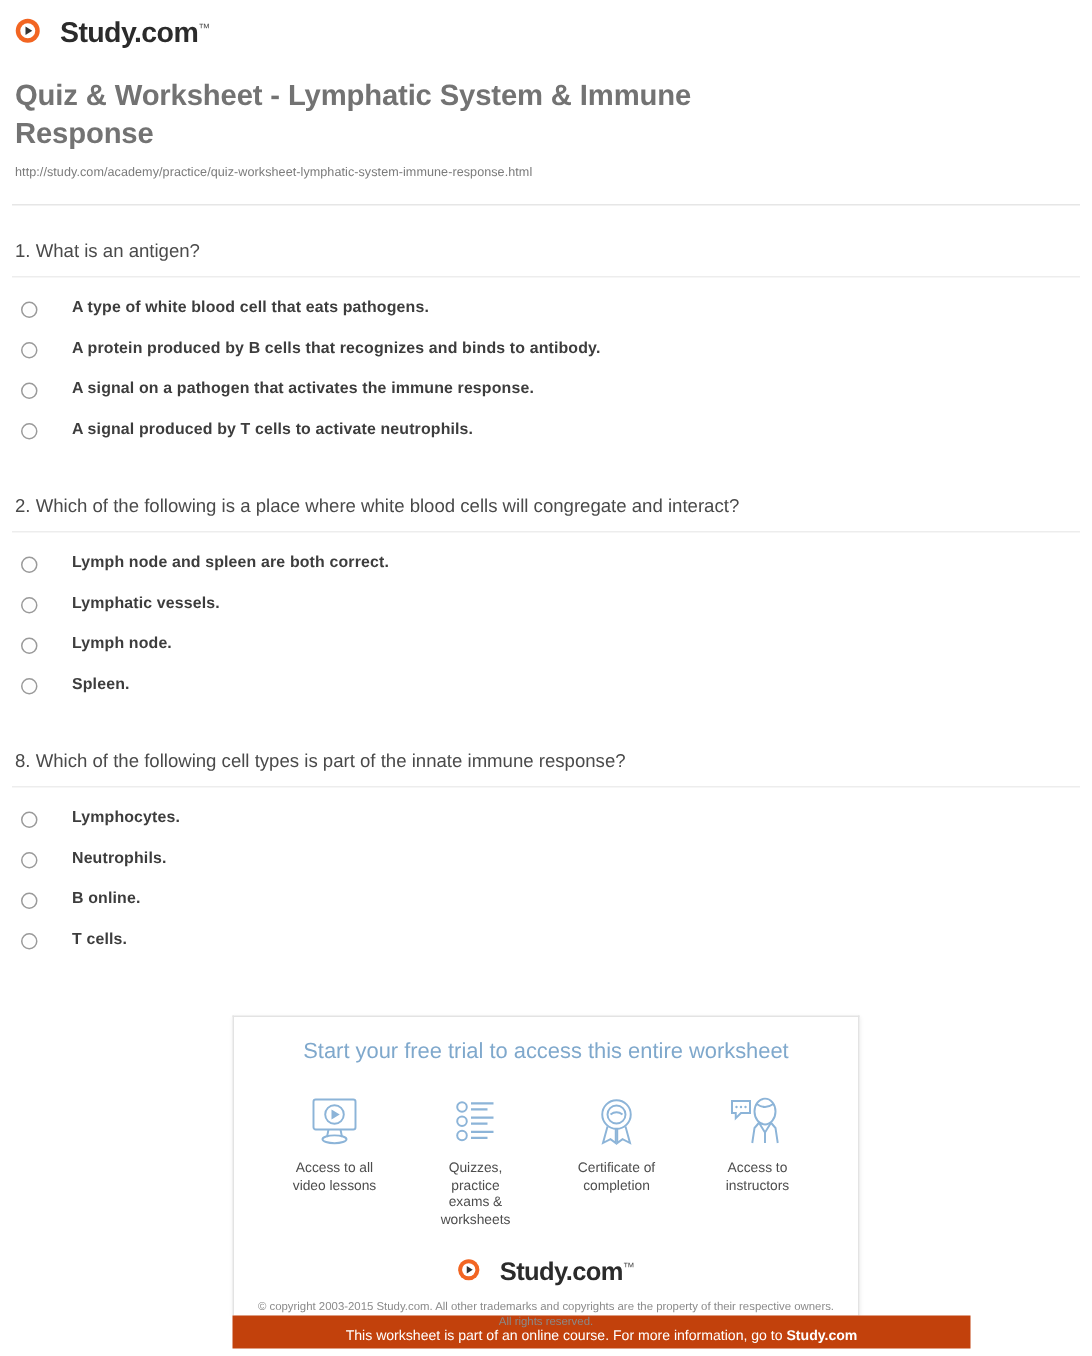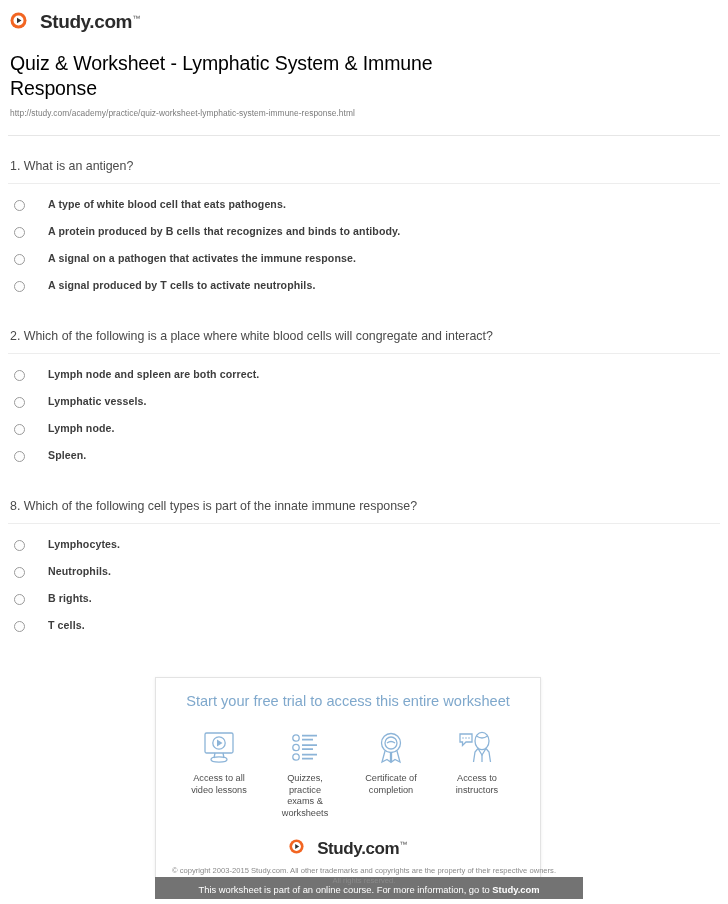--- a/index.html
+++ b/index.html
@@ -57,8 +57,8 @@
   .title-block { padding: 20px 10px 0 10px; }
   .page-title {
     font-size: 19.5px;
-    font-weight: normal;
-    color: #000000;
+    font-weight: bold;
+    color: #737373;
     line-height: 25px;
     margin: 0;
     max-width: 470px;

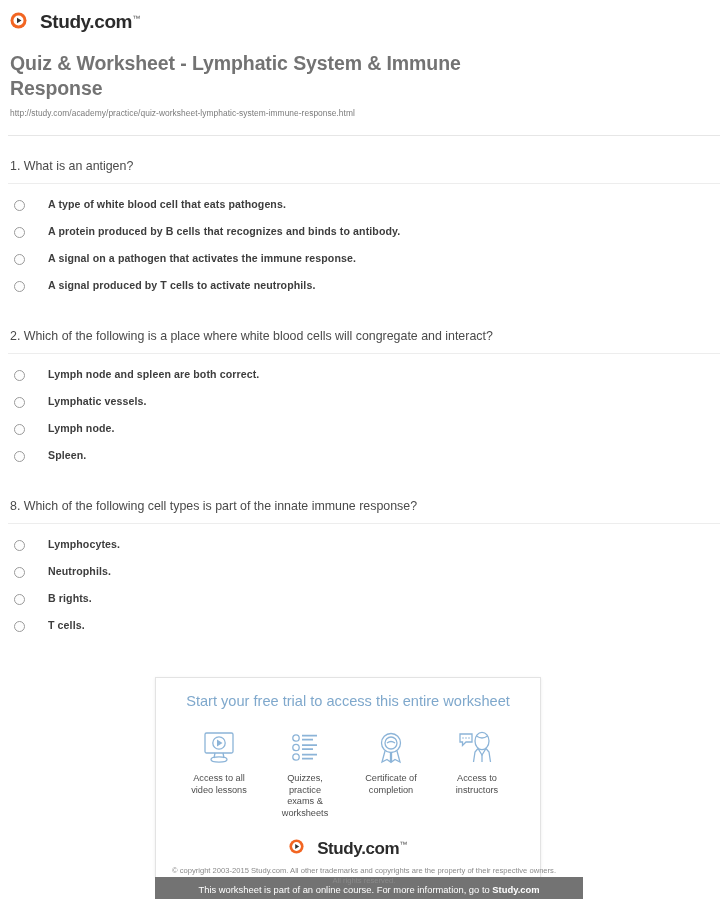--- a/index.html
+++ b/index.html
@@ -285,7 +285,7 @@
         </div>
         <div class="option-row">
           <span class="radio"></span>
-          <span class="option-label">B rights.</span>
+          <span class="option-label">B online.</span>
         </div>
         <div class="option-row">
           <span class="radio"></span>

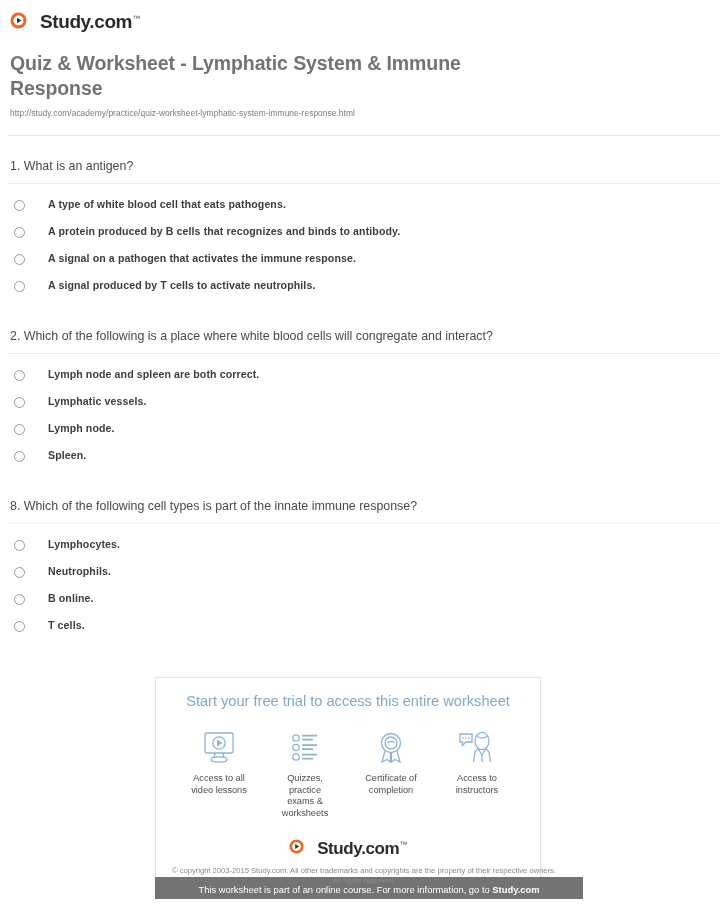--- a/index.html
+++ b/index.html
@@ -131,7 +131,7 @@
     box-shadow: 0 1px 3px rgba(0,0,0,0.08);
     padding: 14px 10px 10px 10px;
     box-sizing: border-box;
-    width: 386px;
+    width: 418px;
   }
   .promo-head {
     text-align: center;

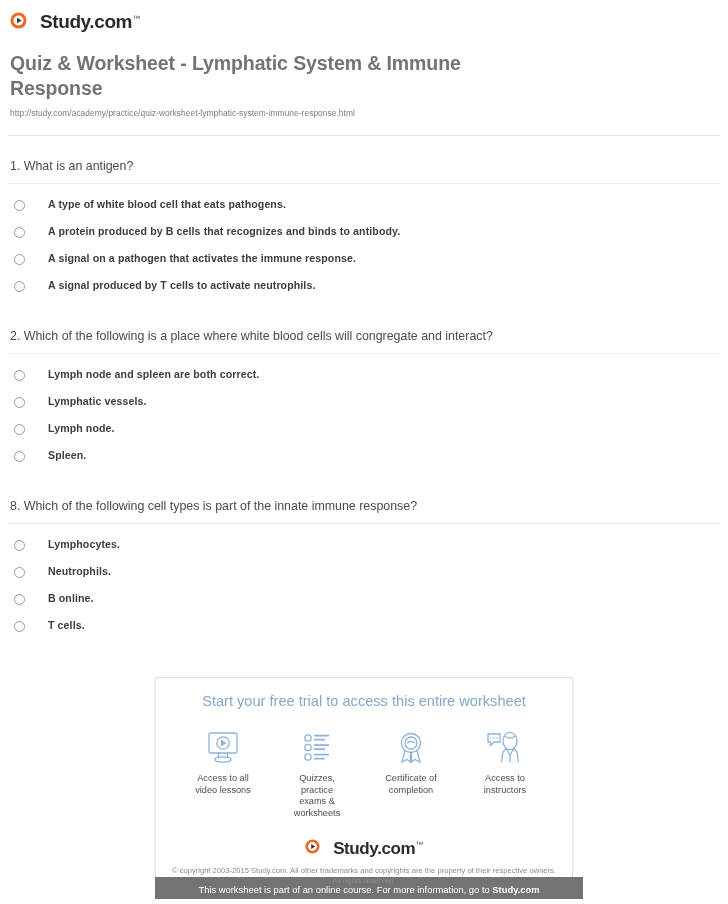--- a/index.html
+++ b/index.html
@@ -179,12 +179,12 @@
   .promo-logo .logo-word { font-size: 17px; }
   .promo-logo .logo-mark { width: 15px; height: 15px; flex: 0 0 15px; }
   .promo-banner {
-    background: #737373;
+    background: #c2410c;
     color: #ffffff;
     font-size: 9.4px;
     text-align: center;
     padding: 7px 0 4px 0;
-    width: 428px;
+    width: 492px;
     box-sizing: border-box;
   }
   .promo-banner b { font-weight: bold; }

